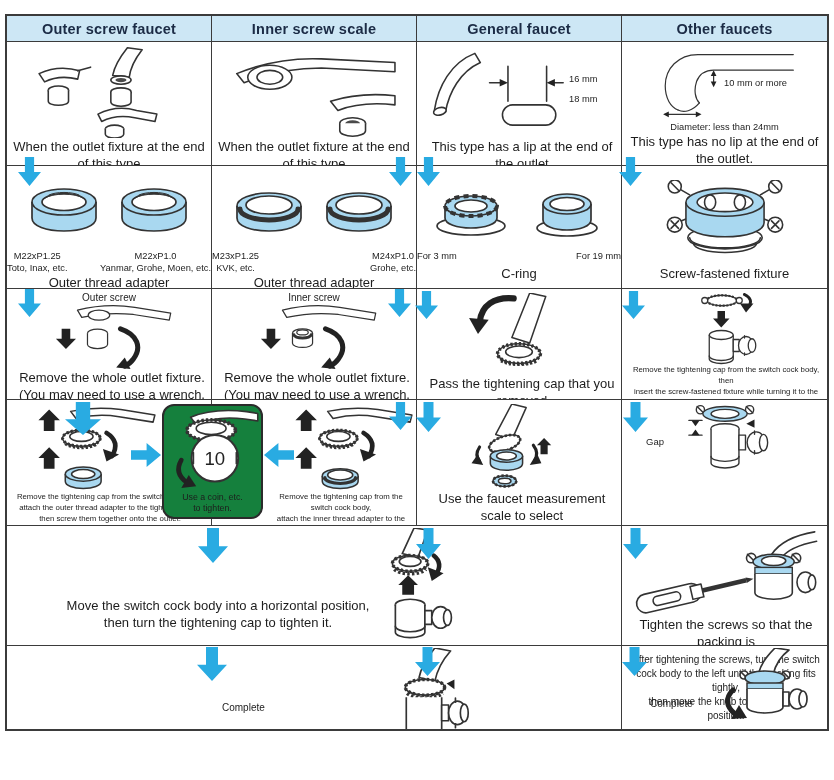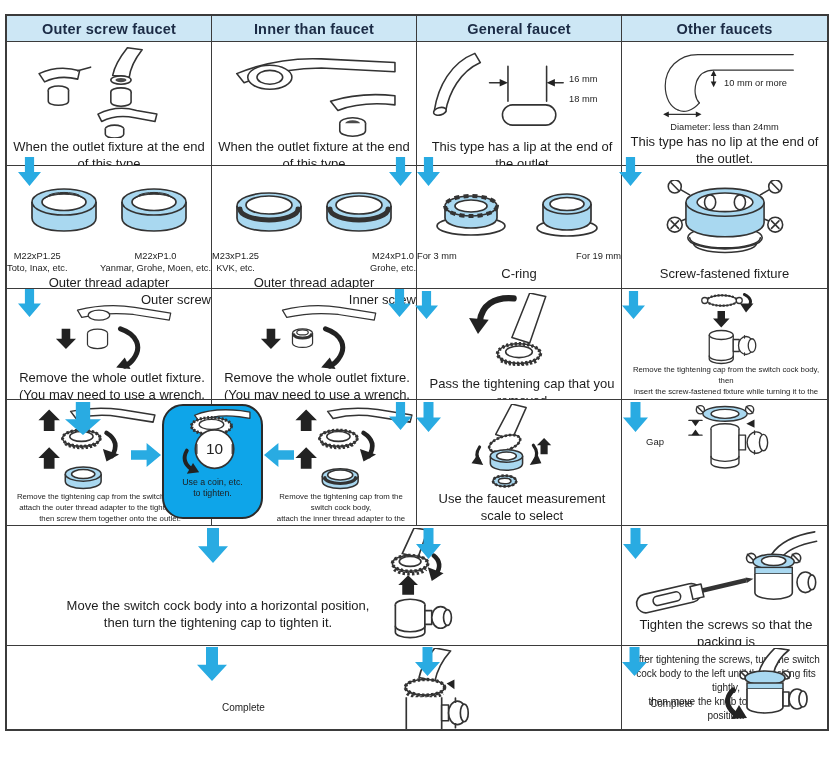--- a/index.html
+++ b/index.html
@@ -53,7 +53,7 @@
         <span>Outer screw faucet</span>
       </div>
     <div class="cell hdr">
-        <span>Inner than faucet</span>
+        <span>Inner screw scale</span>
       </div>
     <div class="cell hdr">
         <span>General faucet</span>

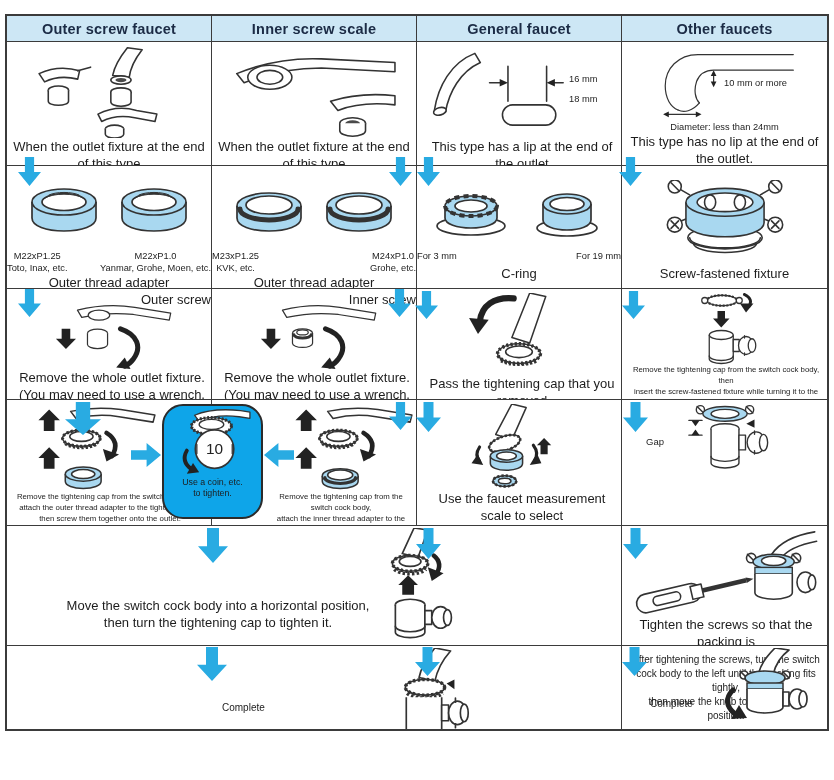--- a/index.html
+++ b/index.html
@@ -20,7 +20,7 @@
   .cap{font-size:13px;line-height:1.32;text-align:center;white-space:pre-line;margin-top:auto;margin-bottom:6px;width:100%;padding:0 4px}
   .cap.left{text-align:center;padding-left:10px}
   .cap.sm{font-size:7.8px;line-height:1.4}
-  .toplabel{position:absolute;top:3px;left:0;width:100%;text-align:right;font-size:13px}
+  .toplabel{position:absolute;top:3px;left:0;width:100%;text-align:center;font-size:10px}
   .pair{display:flex;width:100%;justify-content:space-between;text-align:center}
   .pl{font-size:9.3px;line-height:1.3}
   .pl .sz{display:block}

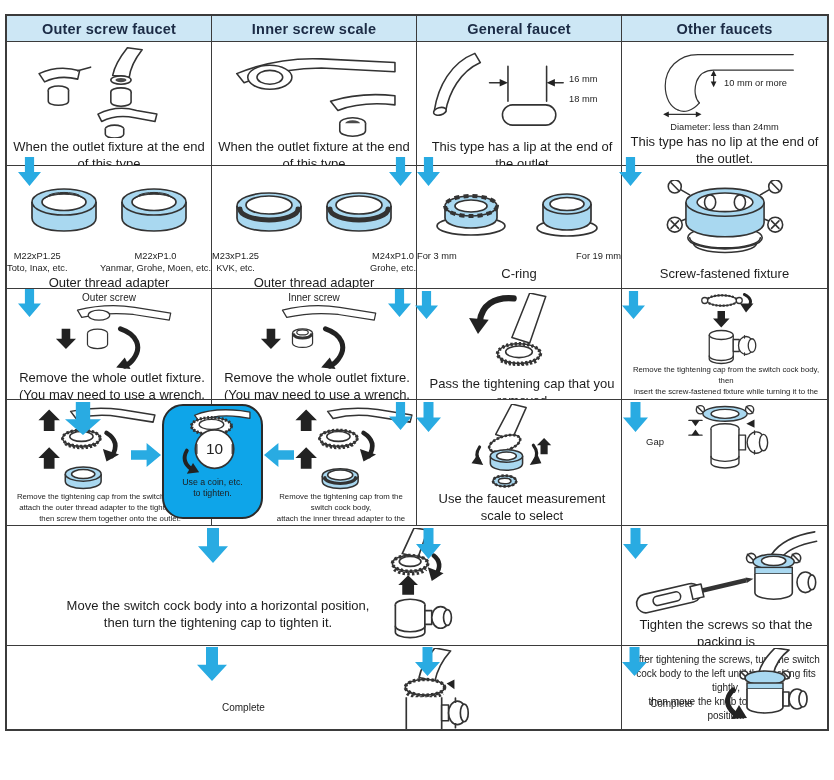--- a/index.html
+++ b/index.html
@@ -36,8 +36,8 @@
   .ad{clip-path:polygon(30% 0,70% 0,70% 52%,100% 52%,50% 100%,0 52%,30% 52%)}
   .ar{clip-path:polygon(0 30%,52% 30%,52% 0,100% 50%,52% 100%,52% 70%,0 70%)}
   .al{clip-path:polygon(100% 30%,48% 30%,48% 0,0 50%,48% 100%,48% 70%,100% 70%)}
-  .callout{position:absolute;left:162px;top:404px;width:101px;height:115px;background:#0ea5e9;
-           border:2px solid #2b2b2b;border-radius:21px;z-index:5;display:flex;flex-direction:column;align-items:center;overflow:hidden}
+  .callout{position:absolute;left:162px;top:404px;width:101px;height:115px;background:#15803d;
+           border:2px solid #2b2b2b;border-radius:12px;z-index:5;display:flex;flex-direction:column;align-items:center;overflow:hidden}
   .callout .cap{font-size:8.8px;margin-bottom:17px;padding:0 16px}
   .abs{position:absolute}
   .mini{font-size:9.3px;line-height:1.2;white-space:nowrap}

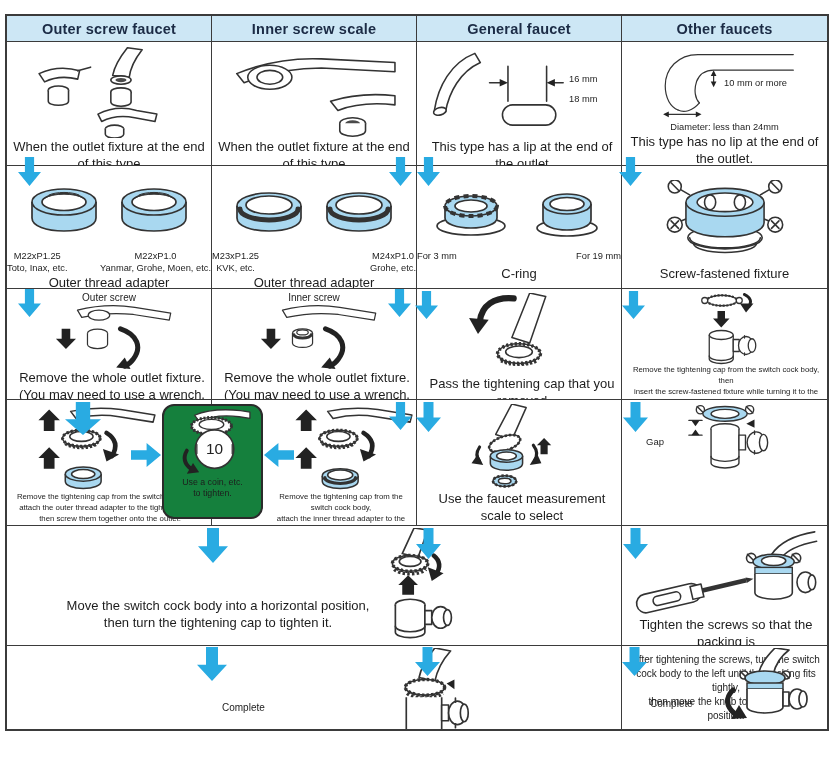--- a/index.html
+++ b/index.html
@@ -38,7 +38,7 @@
   .al{clip-path:polygon(100% 30%,48% 30%,48% 0,0 50%,48% 100%,48% 70%,100% 70%)}
   .callout{position:absolute;left:162px;top:404px;width:101px;height:115px;background:#15803d;
            border:2px solid #2b2b2b;border-radius:12px;z-index:5;display:flex;flex-direction:column;align-items:center;overflow:hidden}
-  .callout .cap{font-size:8.8px;margin-bottom:17px;padding:0 16px}
+  .callout .cap{font-size:8.8px;margin-bottom:2px;padding:0 16px}
   .abs{position:absolute}
   .mini{font-size:9.3px;line-height:1.2;white-space:nowrap}
   .gap-label{font-size:9.5px}

